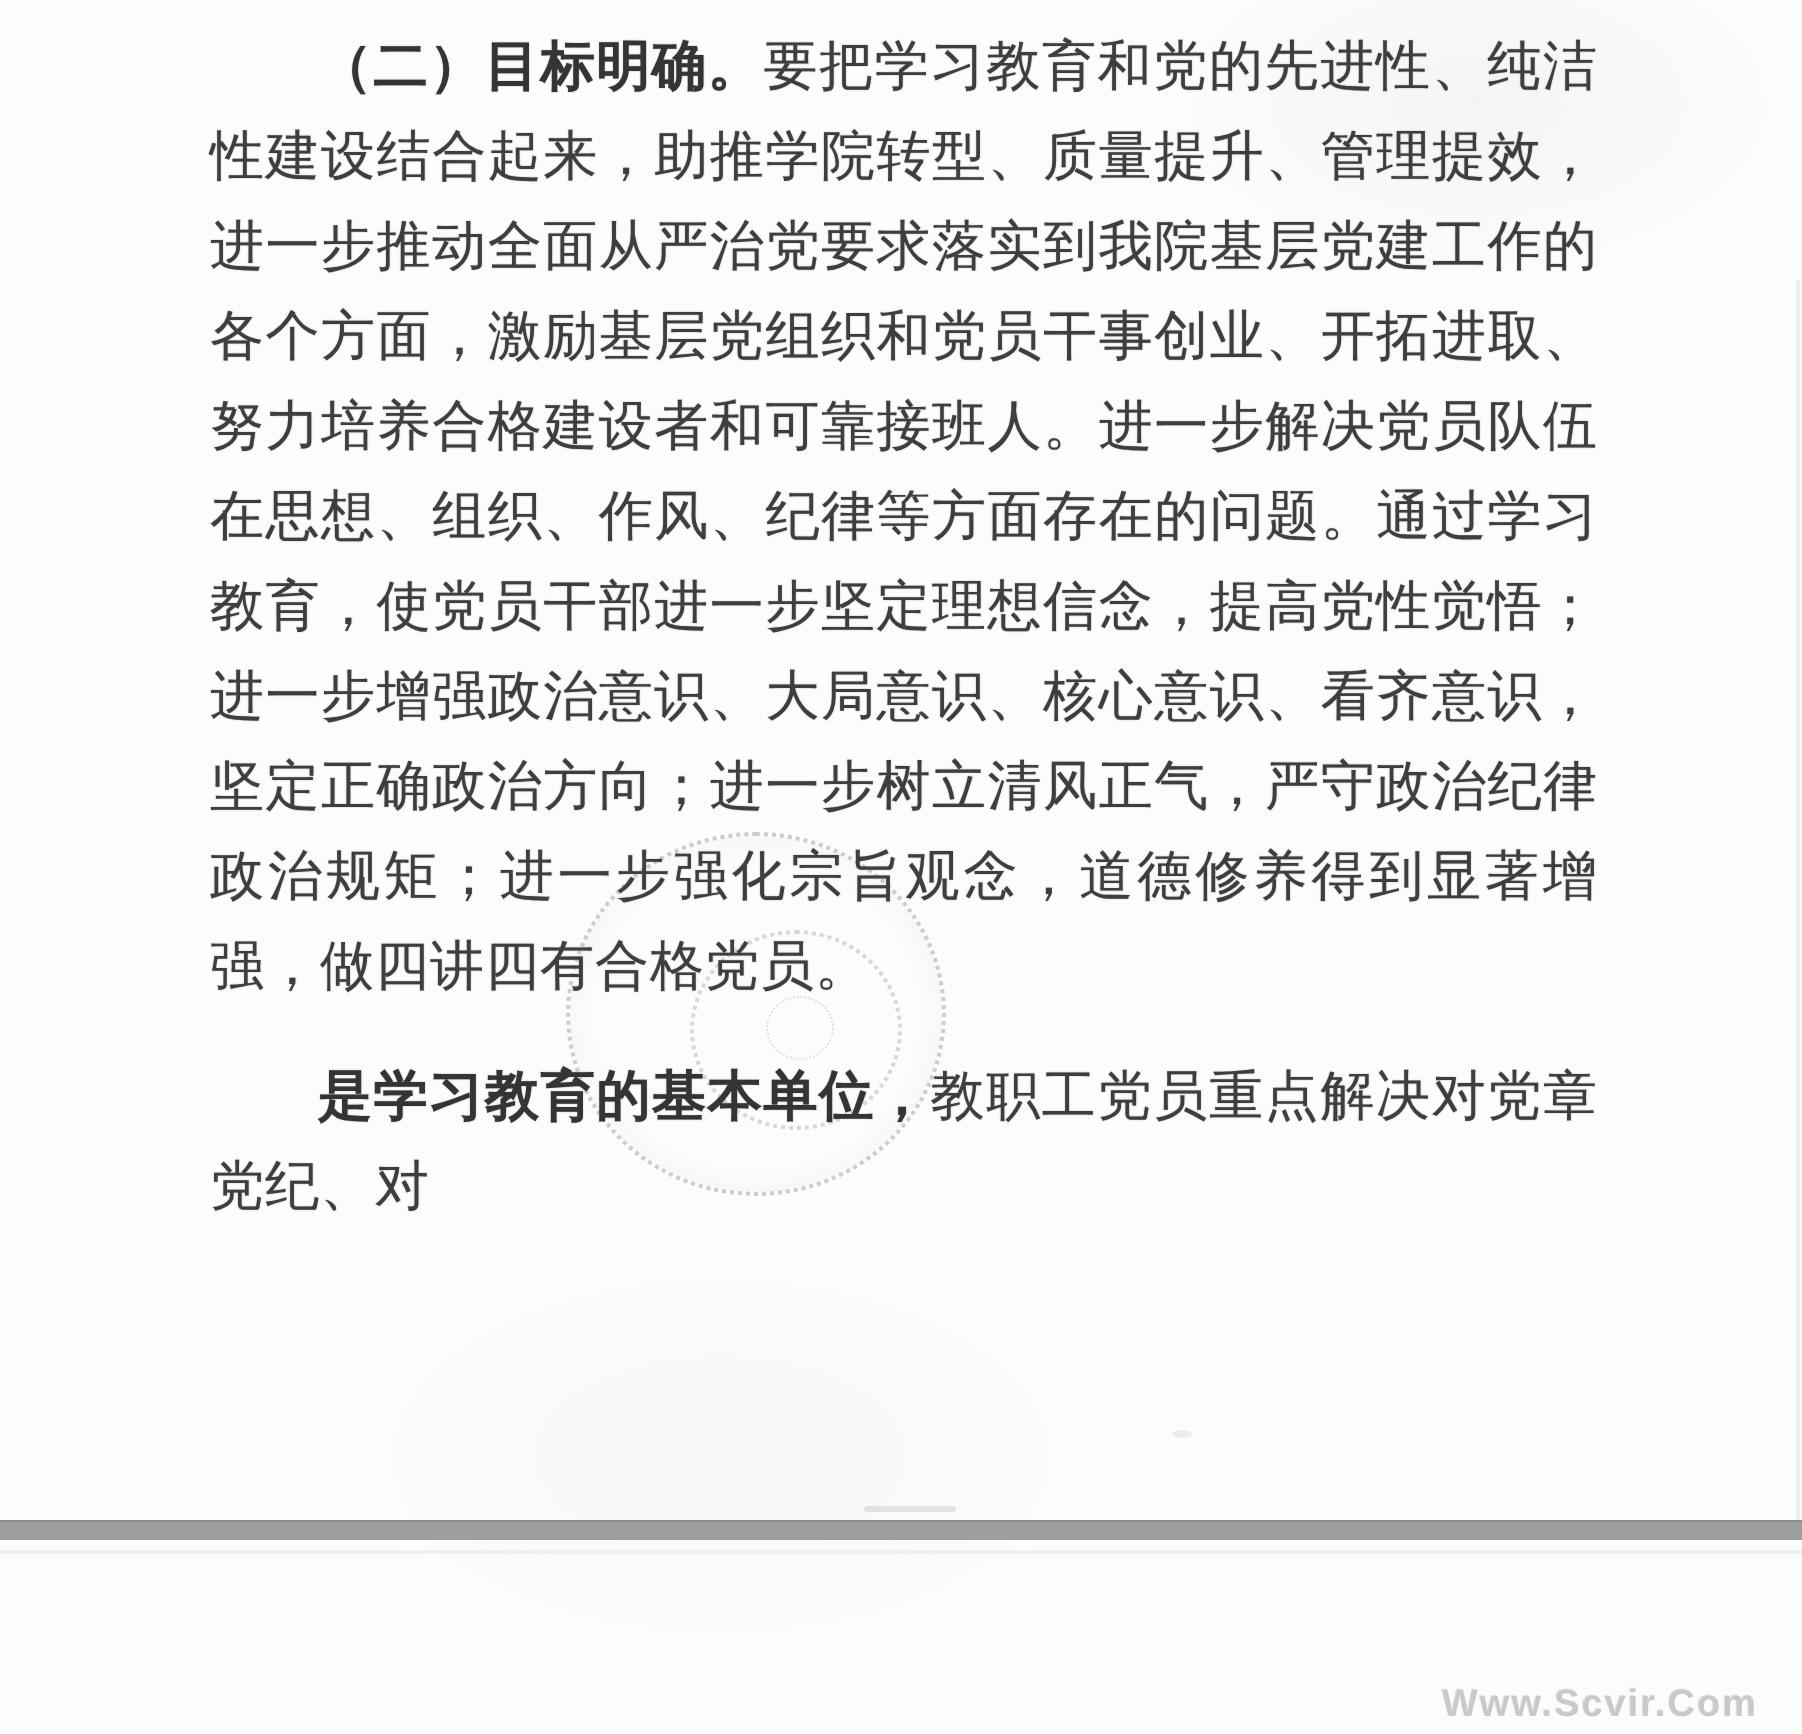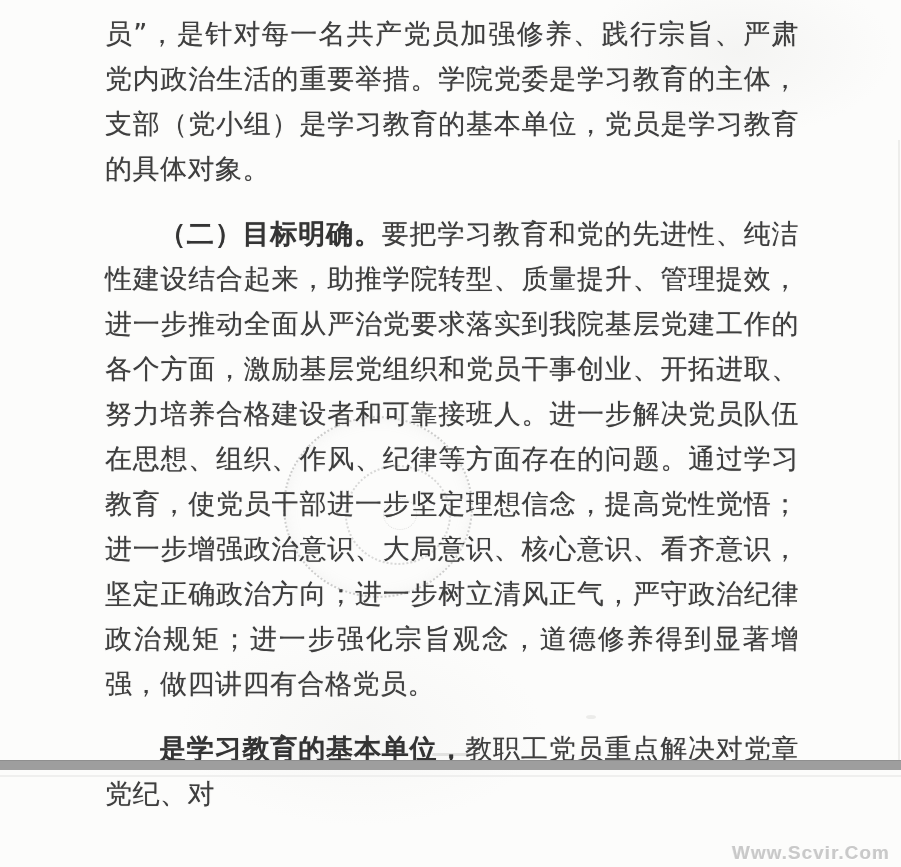--- a/index.html
+++ b/index.html
@@ -124,7 +124,6 @@
   <div class="scan-smudge-2"></div>
 
   <div class="doc-text" style="color: rgb(62, 62, 62);">
-    <p><span class="para-lead"></span><span>员”，是针对每一名共产党员加强修养、践行宗旨、严肃党内政治生活的重要举措。学院党委是学习教育的主体，支部（党小组）是学习教育的基本单位，党员是学习教育的具体对象。</span></p>
     <p class="indented"><span class="para-lead">（二）目标明确。</span><span>要把学习教育和党的先进性、纯洁性建设结合起来，助推学院转型、质量提升、管理提效，进一步推动全面从严治党要求落实到我院基层党建工作的各个方面，激励基层党组织和党员干事创业、开拓进取、努力培养合格建设者和可靠接班人。进一步解决党员队伍在思想、组织、作风、纪律等方面存在的问题。通过学习教育，使党员干部进一步坚定理想信念，提高党性觉悟；进一步增强政治意识、大局意识、核心意识、看齐意识，坚定正确政治方向；进一步树立清风正气，严守政治纪律政治规矩；进一步强化宗旨观念，道德修养得到显著增强，做四讲四有合格党员。</span></p>
     <p class="indented"><span class="para-lead">是学习教育的基本单位，</span><span>教职工党员重点解决对党章党纪、对</span></p>
   </div>

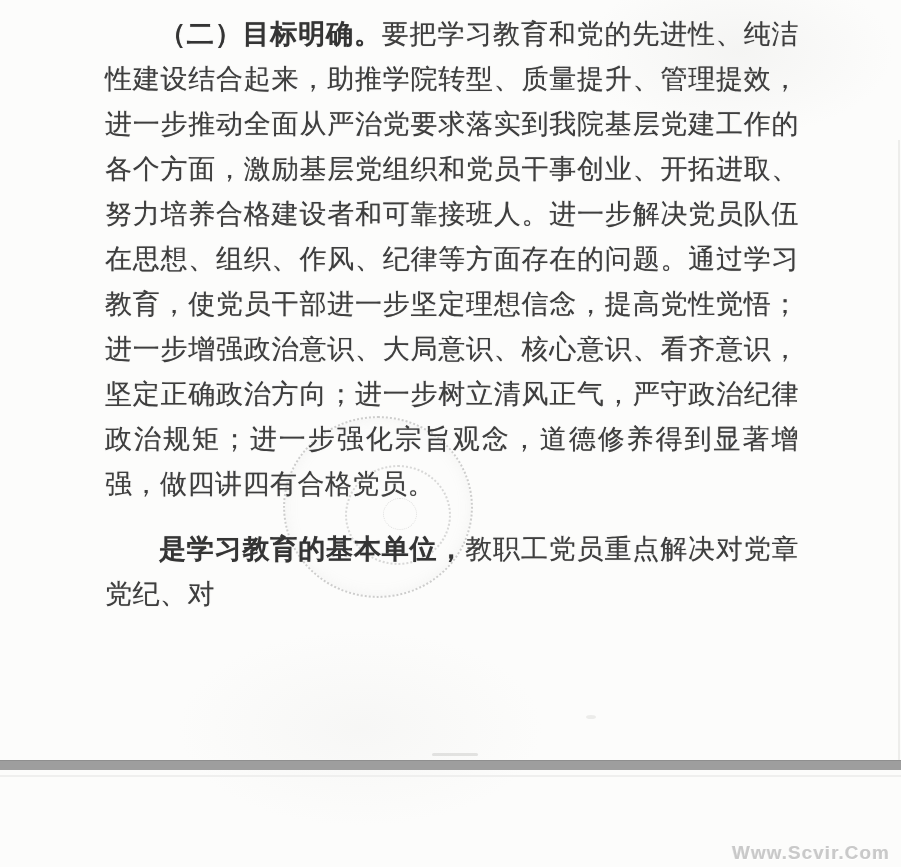--- a/index.html
+++ b/index.html
@@ -75,7 +75,7 @@
   
   .watermark {
     position: absolute;
-    right: 11px; top: 842px;
+    right: 22px; top: 842px;
     z-index: 4;
     font-family: "Liberation Sans", sans-serif;
     font-weight: bold;

